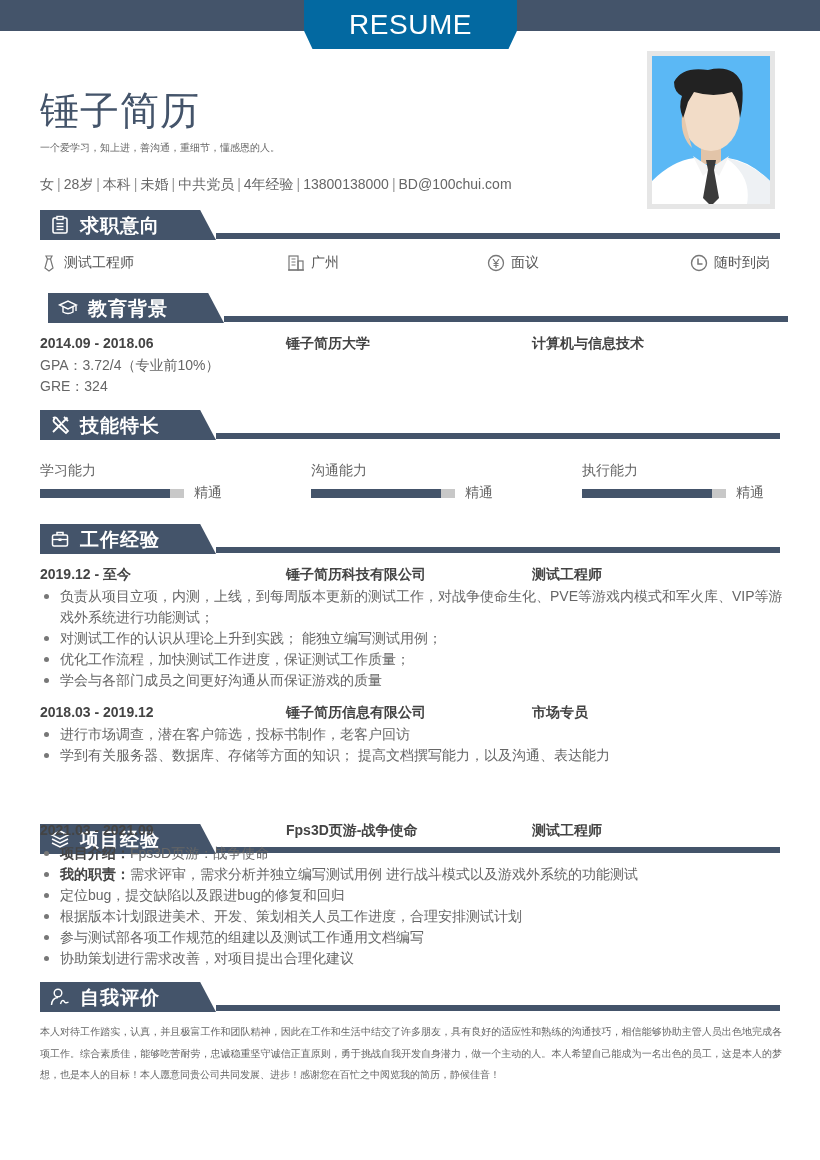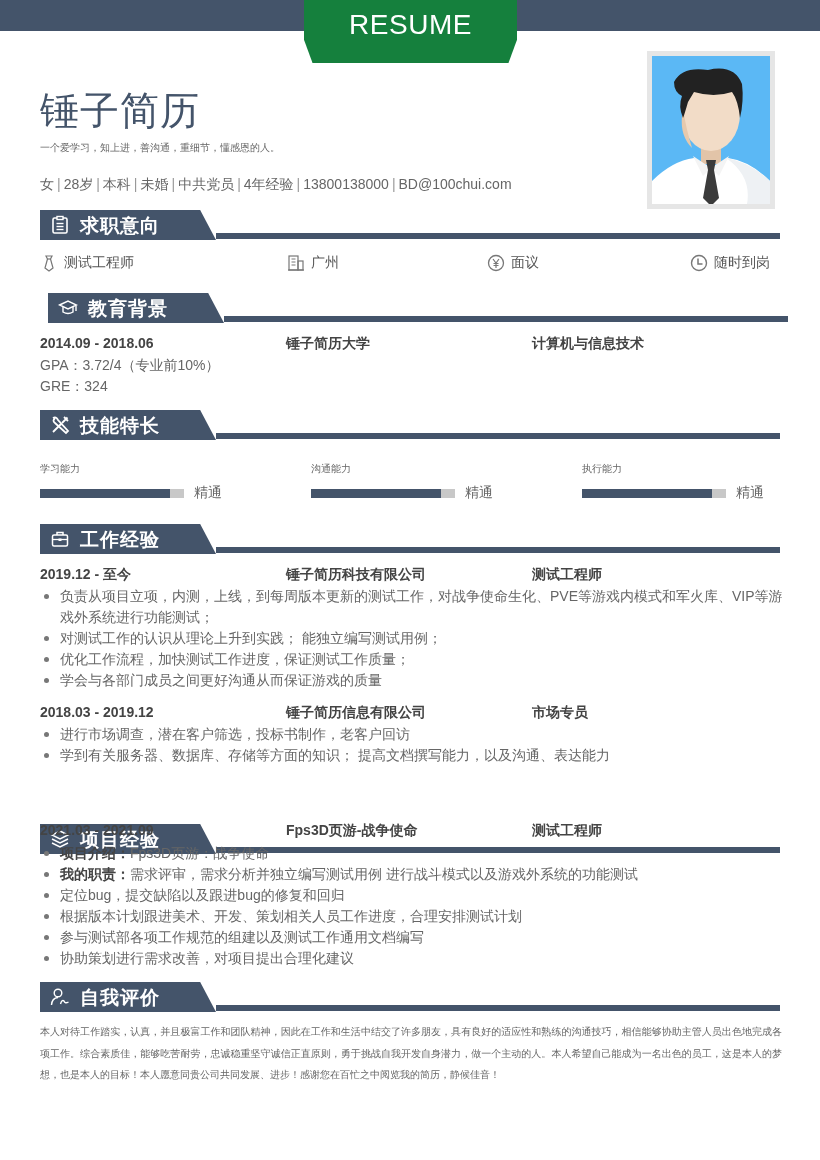--- a/index.html
+++ b/index.html
@@ -7,7 +7,7 @@
   body { font-family: "Liberation Sans", "DejaVu Sans", sans-serif; color:#555; position:relative; }
 
   .topbar { position:absolute; left:0; top:0; width:820px; height:31px; background:#44546a; }
-  .top-tab { position:absolute; left:304px; top:0; width:213px; height:63px; background:#15803d;
+  .top-tab { position:absolute; left:304px; top:0; width:213px; height:49px; background:#0369a1;
              clip-path: polygon(0 0, 100% 0, 100% 63%, 96% 100%, 4% 100%, 0 63%); }
   .top-tab span { position:absolute; left:0; right:0; top:9px; text-align:center; color:#fff;
                   font-size:28px; letter-spacing:0.5px; }

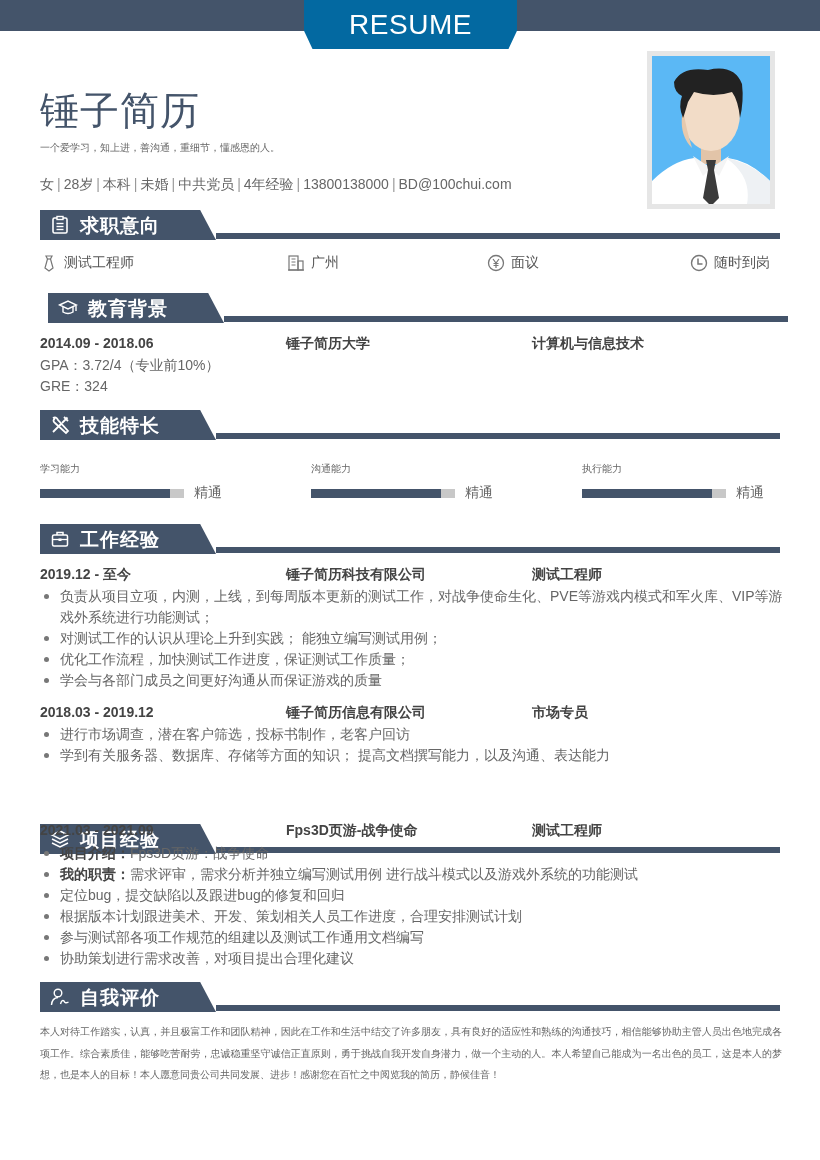--- a/index.html
+++ b/index.html
@@ -36,7 +36,7 @@
   .plain { position:absolute; left:40px; font-size:14px; color:#666; }
 
   .skill { position:absolute; top:462px; width:200px; }
-  .skill .label { font-size:10px; color:#666; }
+  .skill .label { font-size:14px; color:#666; }
   .skill .bar { position:absolute; top:27px; left:0; width:144px; height:9px; background:#c8c8c8; }
   .skill .fill { position:absolute; left:0; top:0; height:9px; background:#44546a; }
   .skill .level { position:absolute; left:154px; top:22px; font-size:14px; color:#666; }

